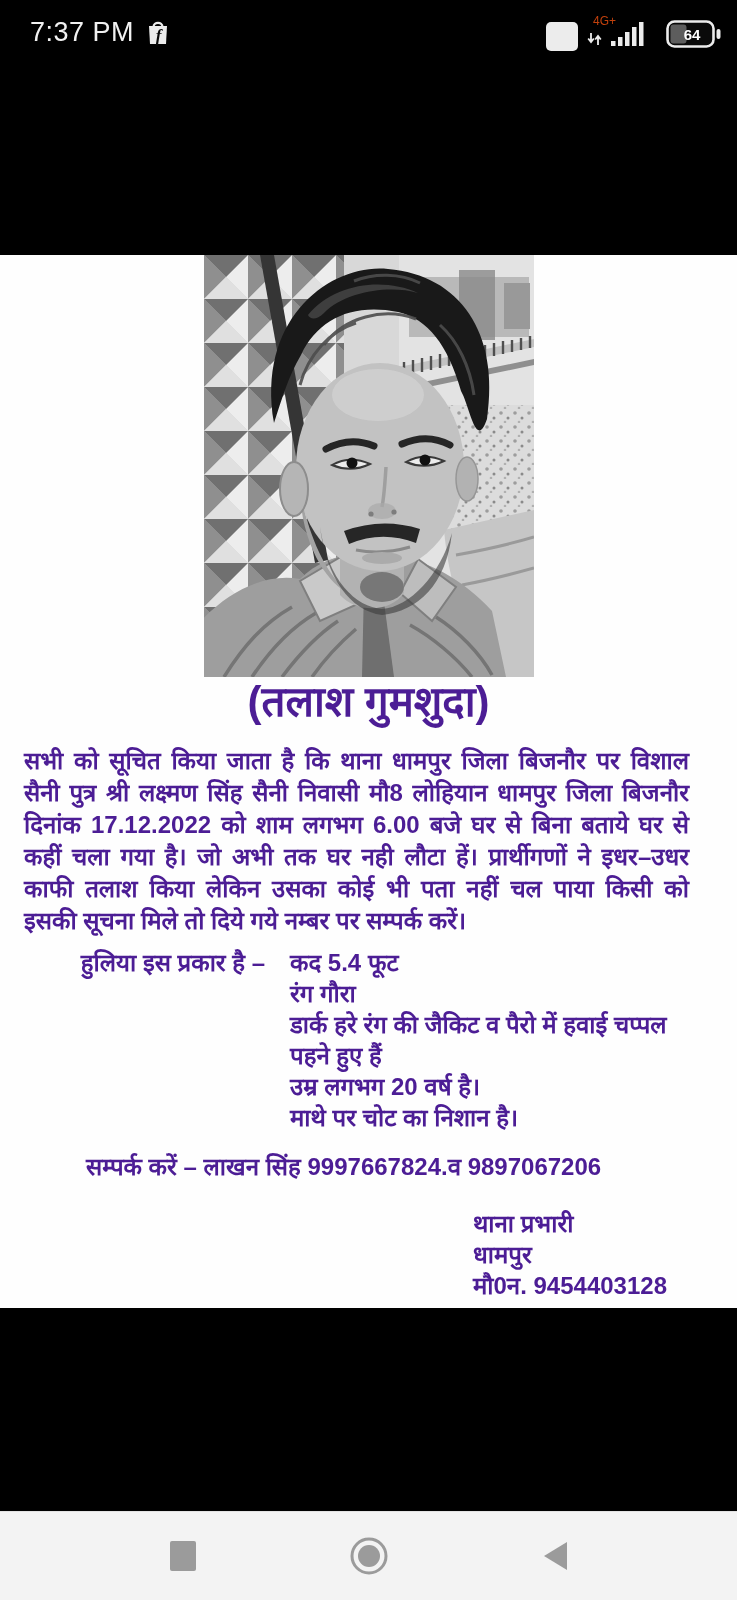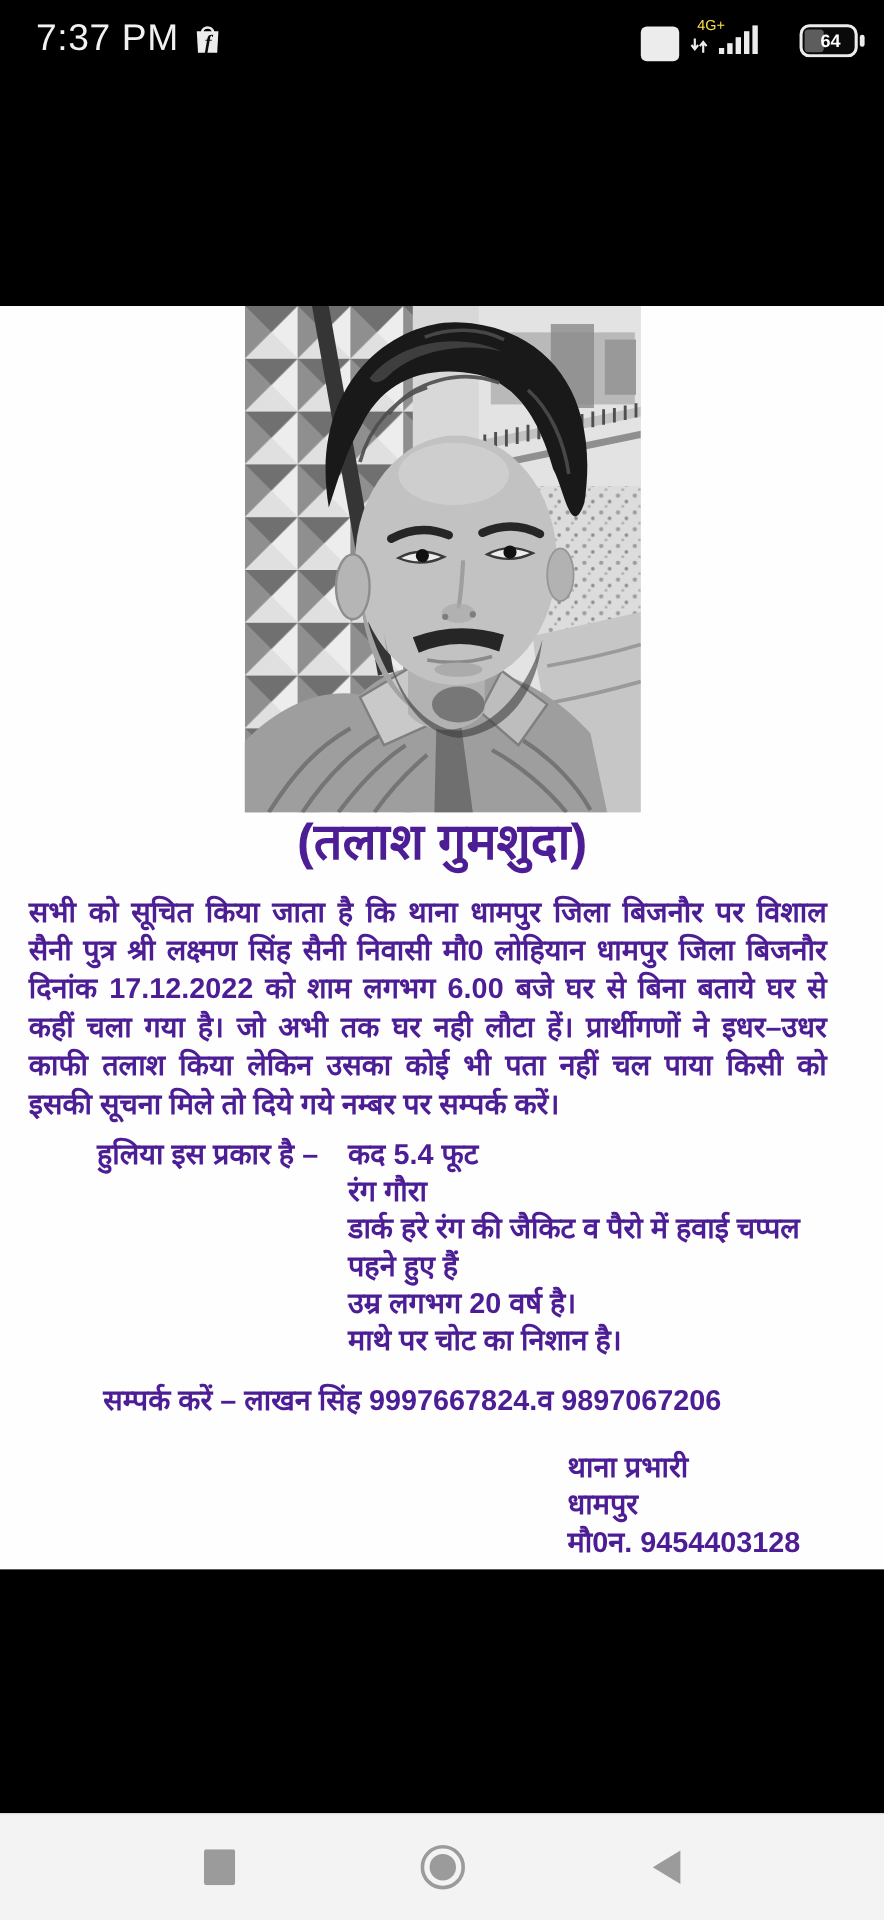--- a/index.html
+++ b/index.html
@@ -15,7 +15,7 @@
     height:64px; flex:0 0 64px; display:flex; align-items:center;
     color:#f1f1f1; padding:0 16px 0 30px;
   }
-  .time { font-size:31px; font-weight:400; letter-spacing:.5px; }
+  .time { font-size:27px; font-weight:400; letter-spacing:.5px; }
   .notif-icon { margin-left:10px; display:flex; align-items:center; }
   .status-spacer { flex:1; }
   .status-right { display:flex; align-items:flex-end; gap:9px; }

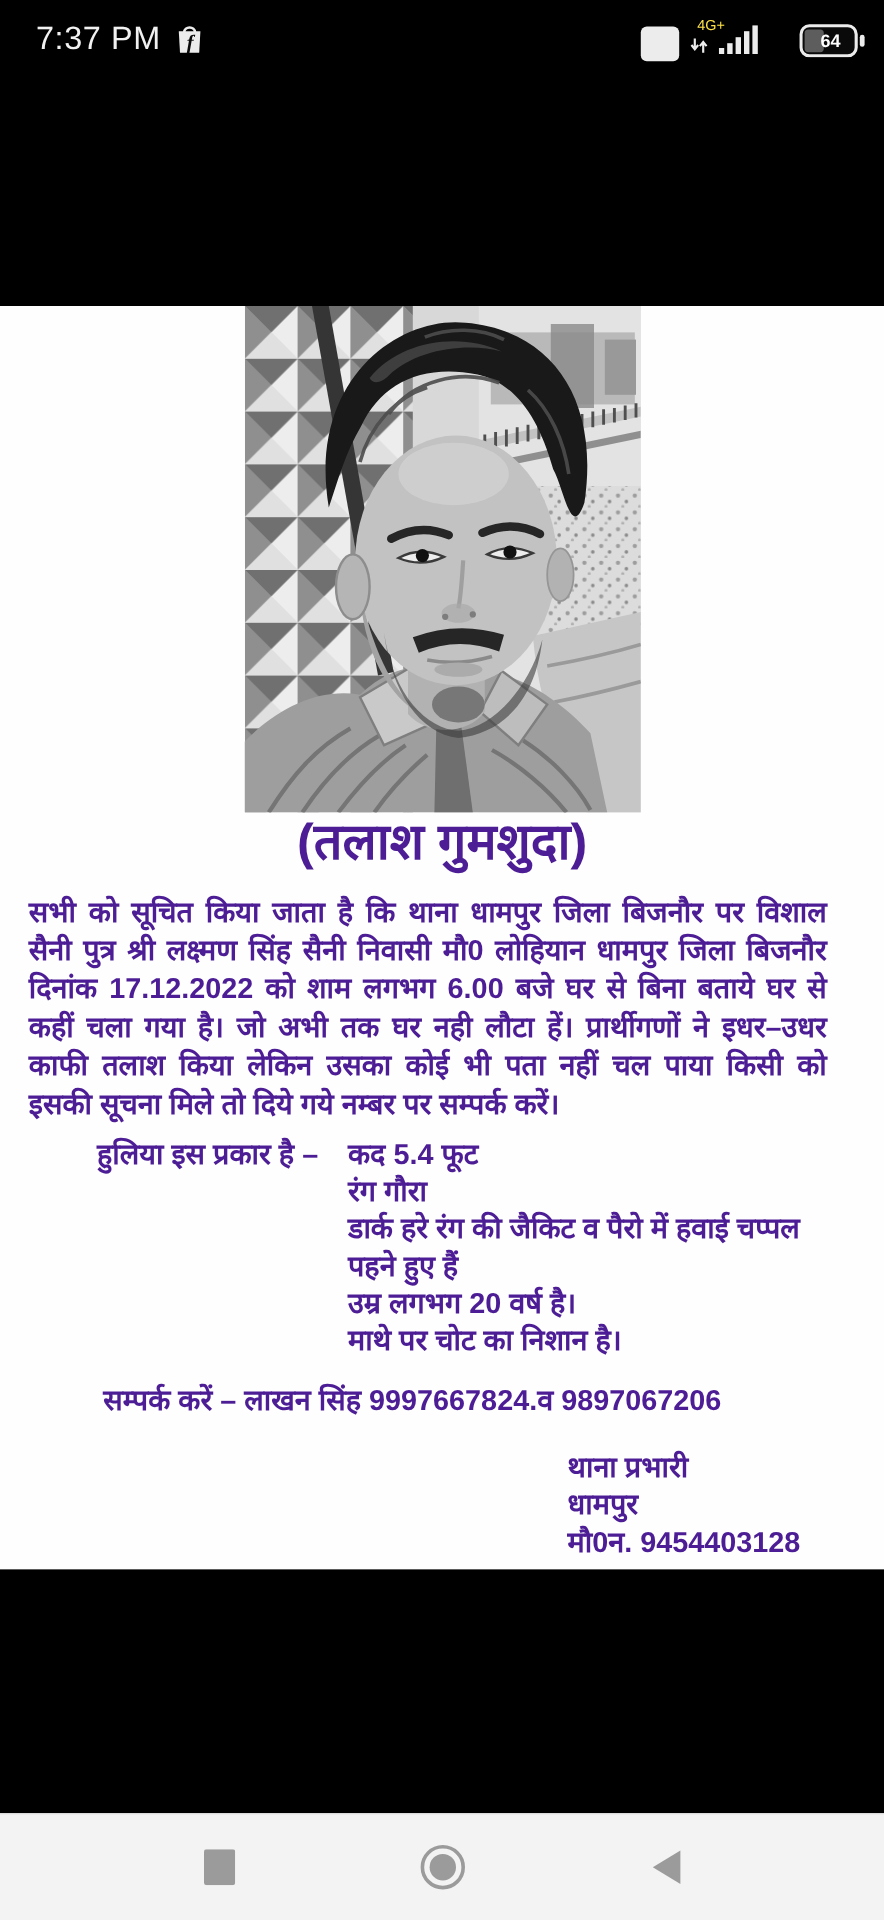--- a/index.html
+++ b/index.html
@@ -25,7 +25,7 @@
     font-weight:700; font-size:10px; line-height:10px;gap:47px;
   }
   .network { position:relative; width:58px; height:37px; }
-  .fourg { position:absolute; top:0; left:6px; font-size:12px; font-weight:400; color:#fde047; }
+  .fourg { position:absolute; top:0; left:6px; font-size:12px; font-weight:400; color:#c2410c; }
   .net-arrows { position:absolute; left:0; bottom:1px; }
   .net-bars { position:absolute; right:0; bottom:1px; }
   .battery { margin-left:24px; display:flex; align-items:center; margin-bottom:3px; }

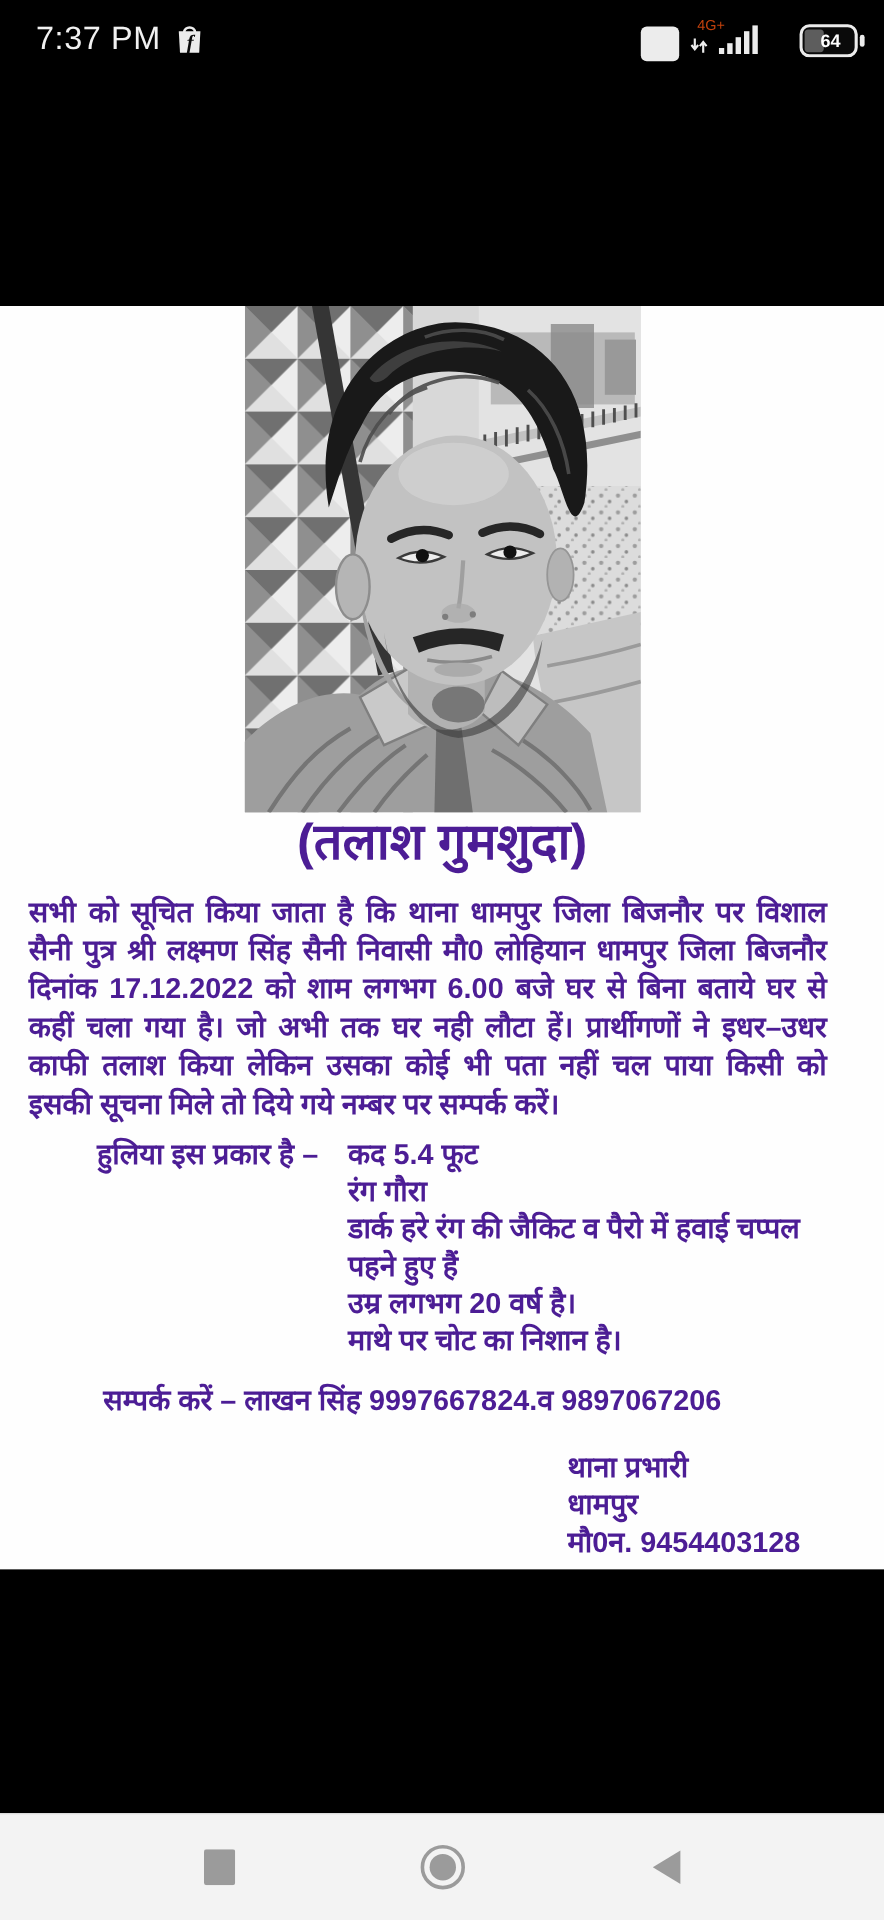--- a/index.html
+++ b/index.html
@@ -28,7 +28,7 @@
   .fourg { position:absolute; top:0; left:6px; font-size:12px; font-weight:400; color:#c2410c; }
   .net-arrows { position:absolute; left:0; bottom:1px; }
   .net-bars { position:absolute; right:0; bottom:1px; }
-  .battery { margin-left:24px; display:flex; align-items:center; margin-bottom:3px; }
+  .battery { margin-left:12px; display:flex; align-items:center; margin-bottom:3px; }
 
   
   .gap-top    { flex:0 0 191px; background:#000; }

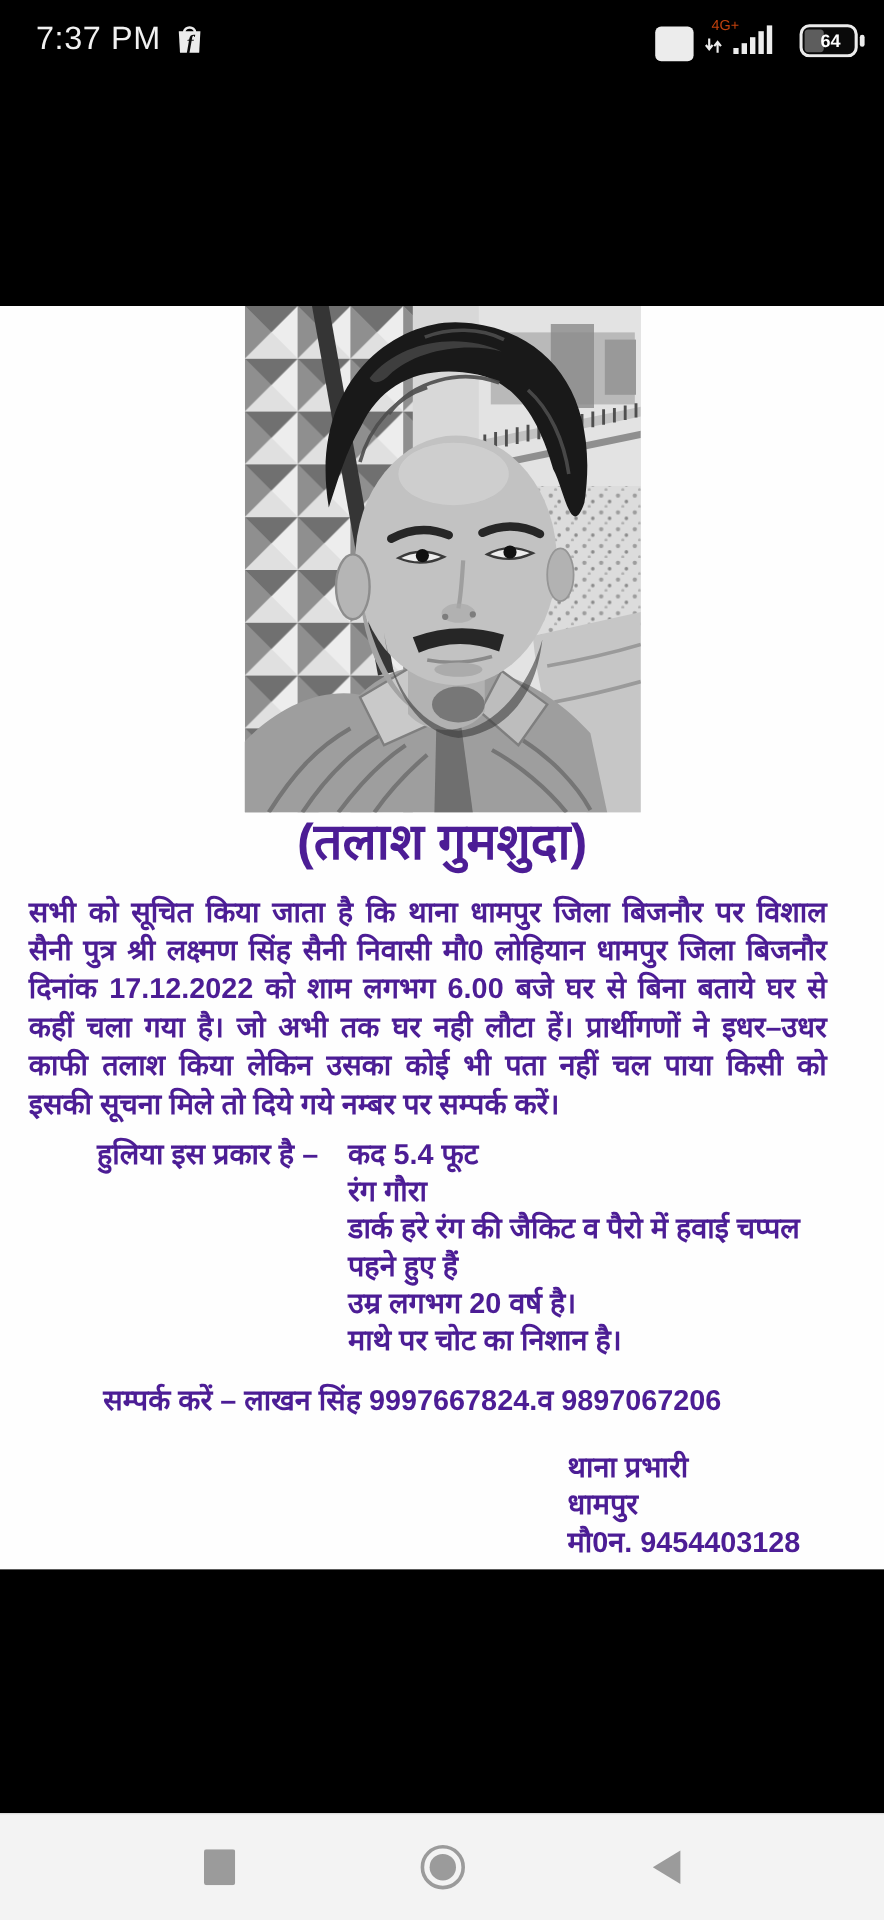--- a/index.html
+++ b/index.html
@@ -221,7 +221,7 @@
 
     <div class="body-text">
       <div class="body-line">सभी को सूचित किया जाता है कि थाना धामपुर जिला बिजनौर पर विशाल</div>
-      <div class="body-line">सैनी पुत्र श्री लक्ष्मण सिंह सैनी निवासी मौ0 लोहियान धामपुर जिला बिजनौर</div>
+      <div class="body-line">सैनी पुत्र श्री लक्ष्मण सिंह सैनी निवासी मौ8 लोहियान धामपुर जिला बिजनौर</div>
       <div class="body-line">दिनांक 17.12.2022 को शाम लगभग 6.00 बजे घर से बिना बताये घर से</div>
       <div class="body-line">कहीं चला गया है। जो अभी तक घर नही लौटा हें। प्रार्थीगणों ने इधर–उधर</div>
       <div class="body-line">काफी तलाश किया लेकिन उसका कोई भी पता नहीं चल पाया किसी को</div>

